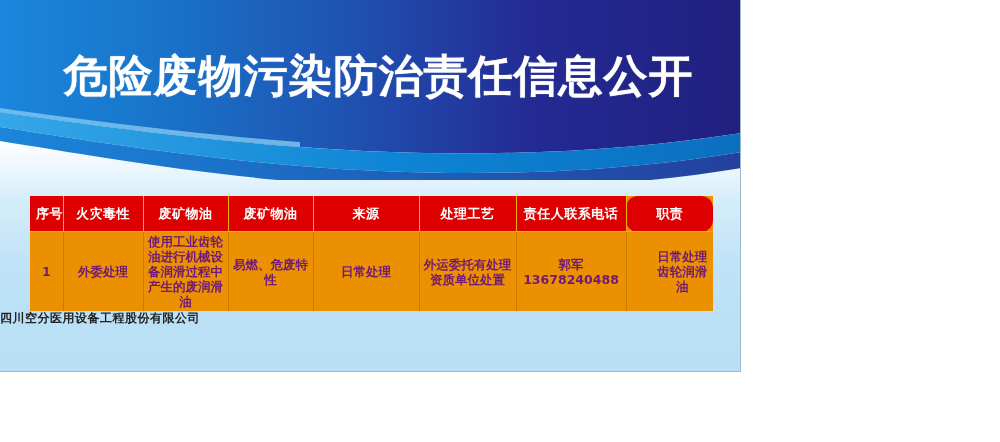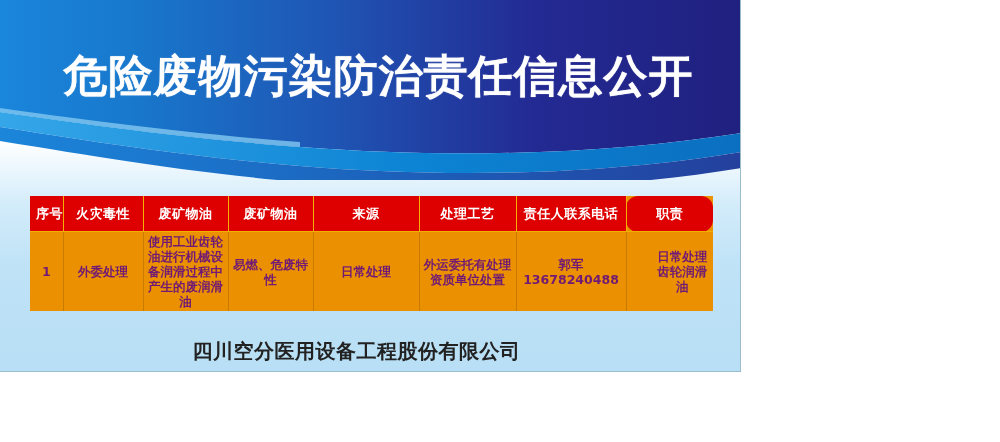--- a/index.html
+++ b/index.html
@@ -101,10 +101,10 @@
   #company-footer {
     position: absolute;
     left: 0;
-    top: 338px;
+    top: 310px;
     width: 713px;
-    text-align: center;
-    font-size: 20px;
+    text-align: left;
+    font-size: 12px;
     font-weight: bold;
     color: #222222;
     letter-spacing: 0.5px;

